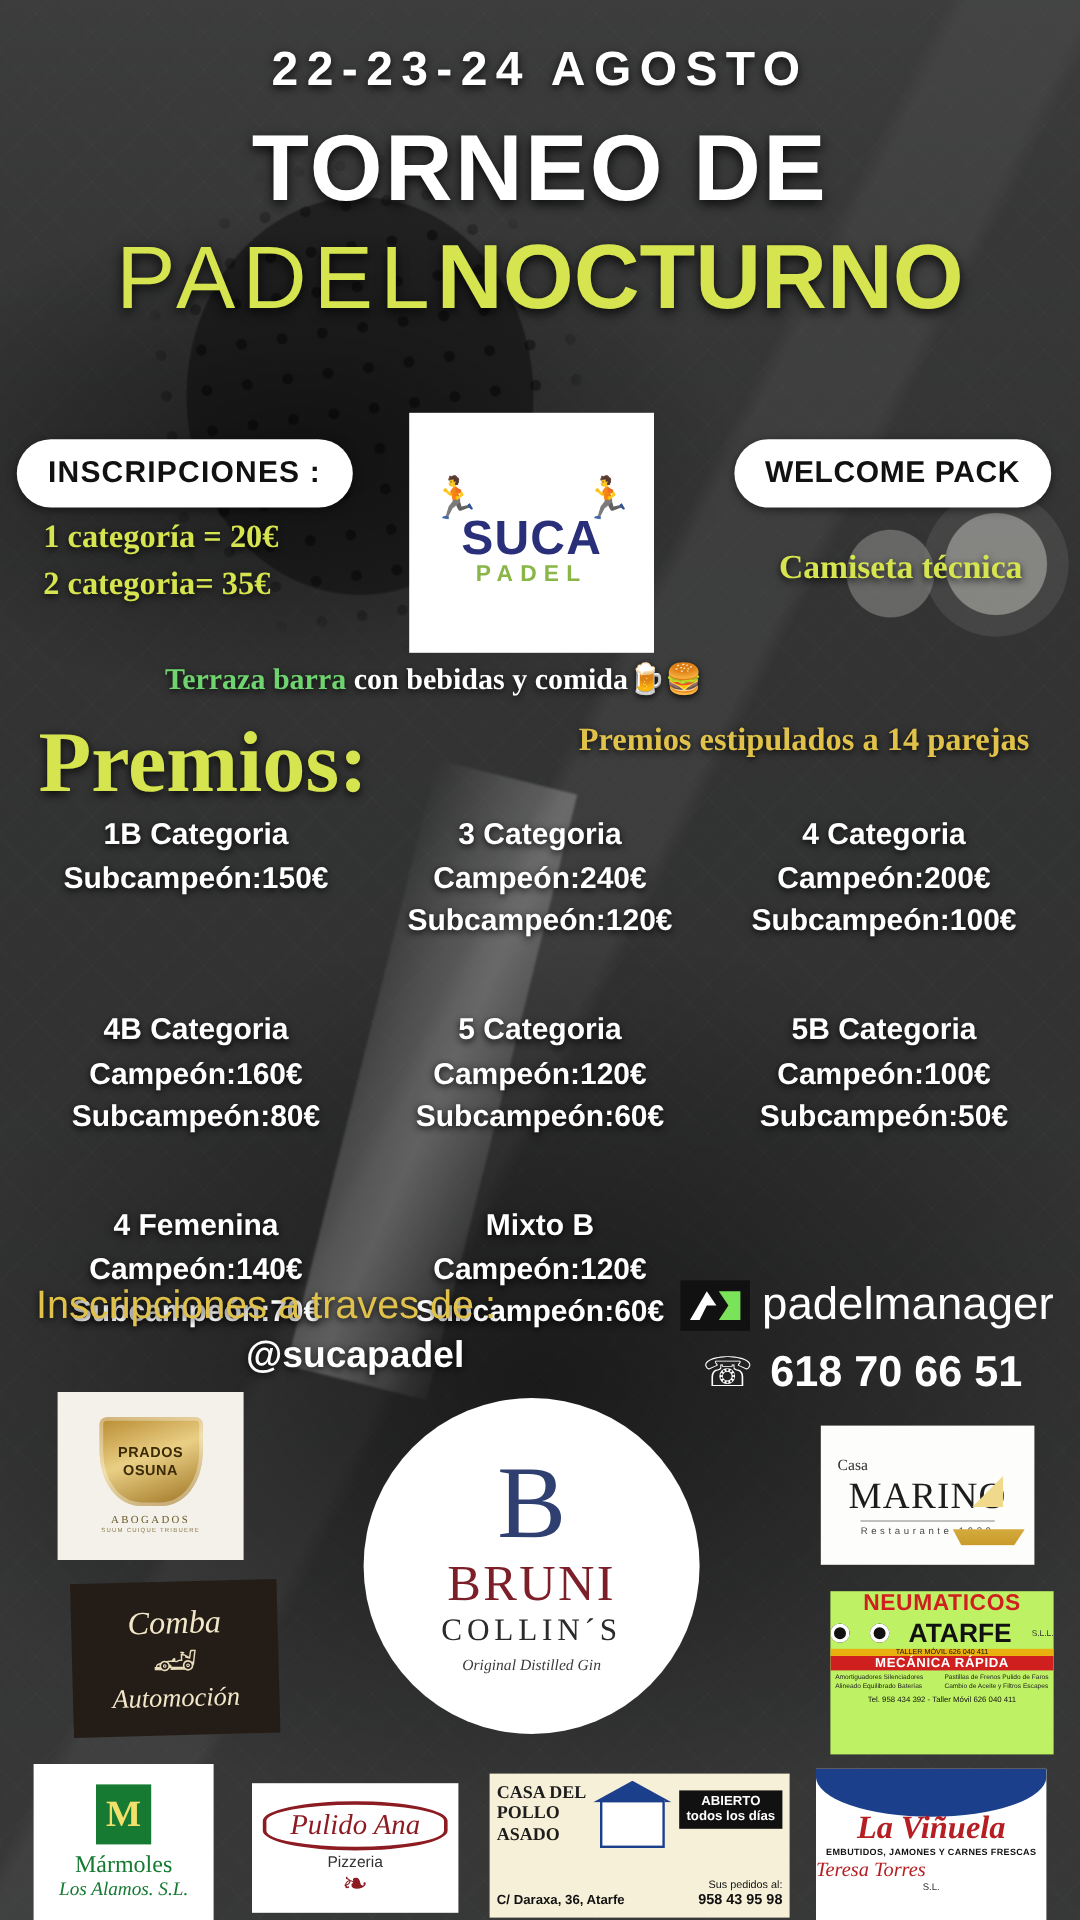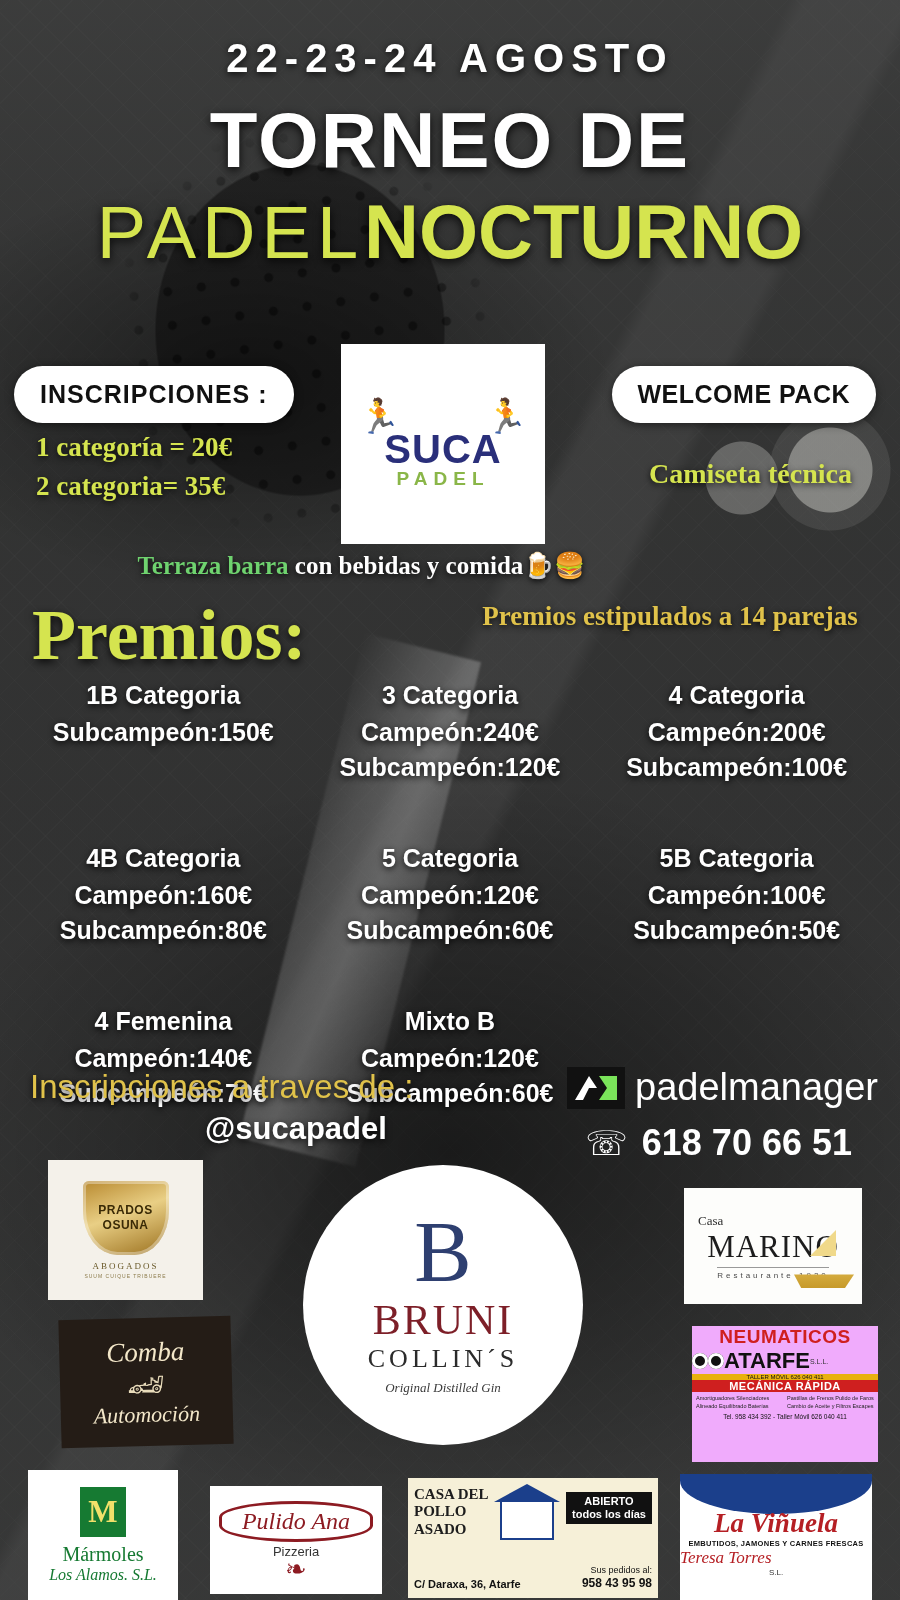--- a/index.html
+++ b/index.html
@@ -244,7 +244,7 @@
   .sp-bruni .btag{ font-size:13px; color:#3a3a3a; font-family:"Liberation Serif",serif; font-style:italic; margin-top:6px;}
 
   
-  .sp-neu{ position:absolute; right:22px; top:1290px; width:186px; height:136px; background:#f0abfc; }
+  .sp-neu{ position:absolute; right:22px; top:1290px; width:186px; height:136px; background:#bef264; }
   .sp-neu .n1{ color:#cf1f1f; font-size:19px; font-weight:bold; text-align:center; letter-spacing:.5px; }
   .sp-neu .n2{ display:flex; align-items:center; justify-content:flex-start; gap:0; }
   .sp-neu .tire{ width:16px;height:16px;border-radius:50%;background:#111;box-shadow:0 0 0 3px #fff inset;}

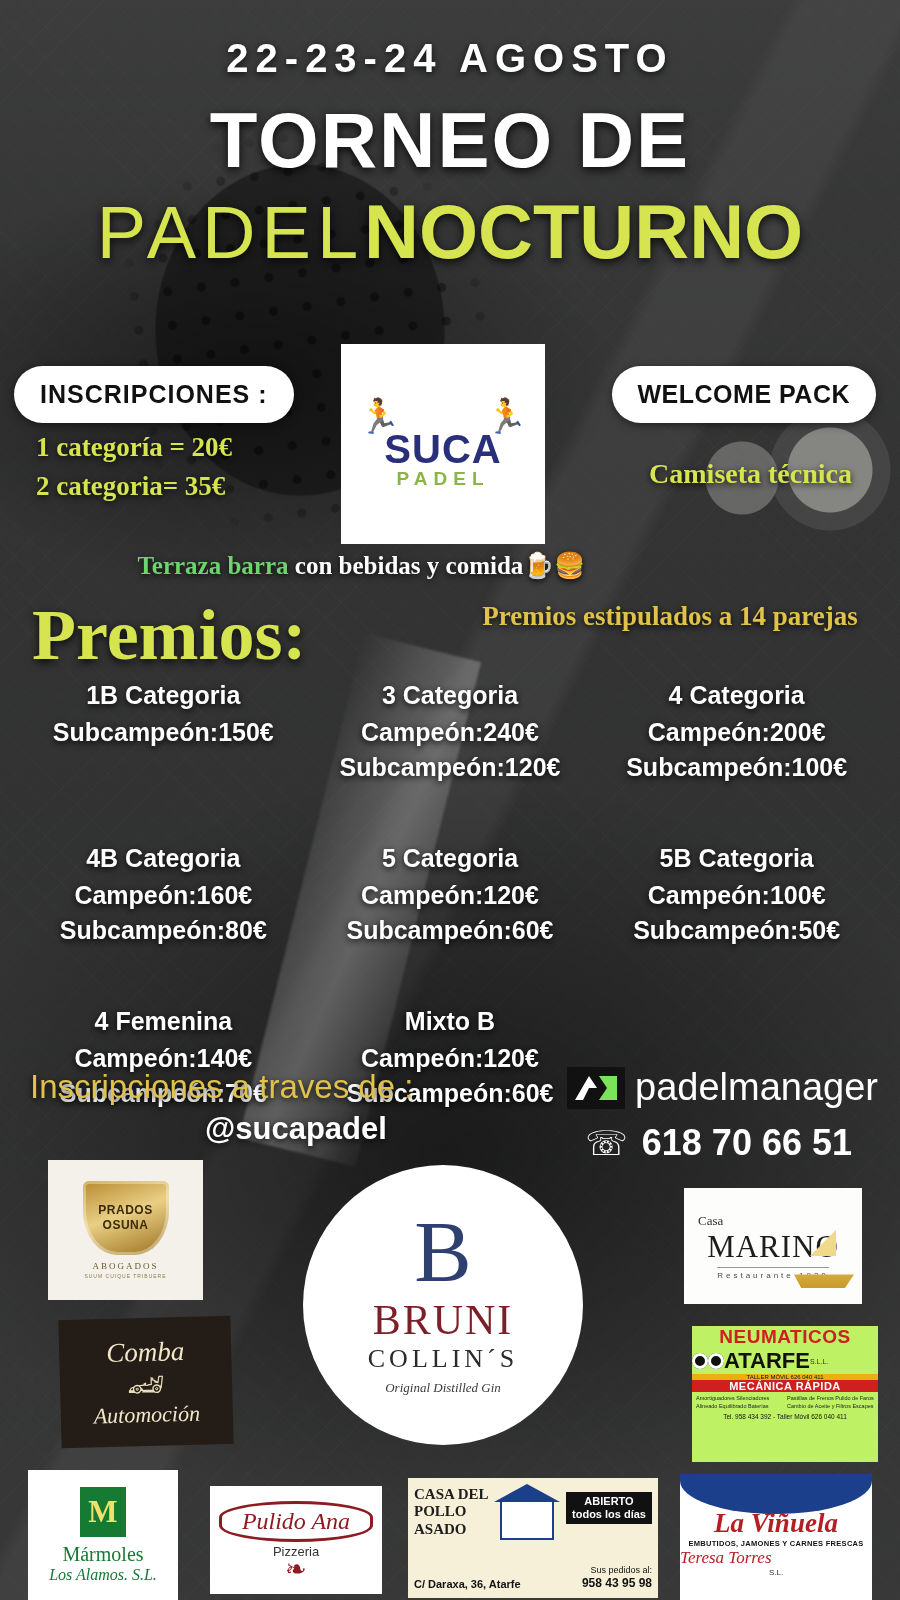--- a/index.html
+++ b/index.html
@@ -246,7 +246,7 @@
   
   .sp-neu{ position:absolute; right:22px; top:1290px; width:186px; height:136px; background:#bef264; }
   .sp-neu .n1{ color:#cf1f1f; font-size:19px; font-weight:bold; text-align:center; letter-spacing:.5px; }
-  .sp-neu .n2{ display:flex; align-items:center; justify-content:flex-start; gap:0; }
+  .sp-neu .n2{ display:flex; align-items:center; justify-content:space-between; gap:0; }
   .sp-neu .tire{ width:16px;height:16px;border-radius:50%;background:#111;box-shadow:0 0 0 3px #fff inset;}
   .sp-neu .atarfe{ font-size:22px; font-weight:bold; color:#111; }
   .sp-neu .slls{ font-size:7px; color:#333; }

